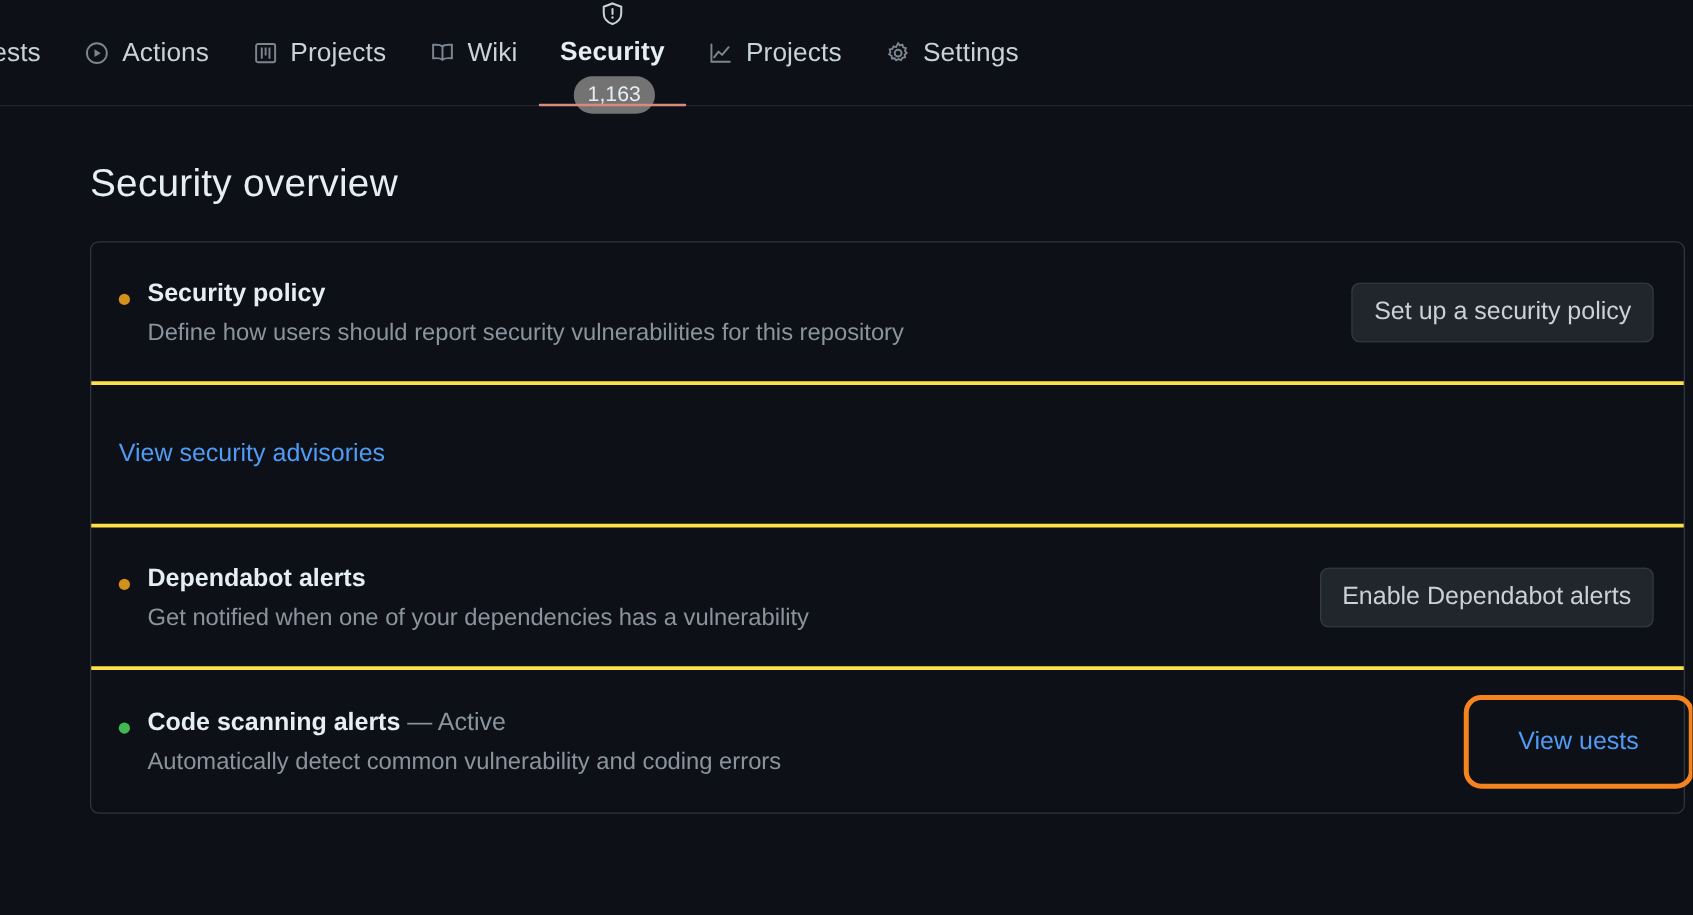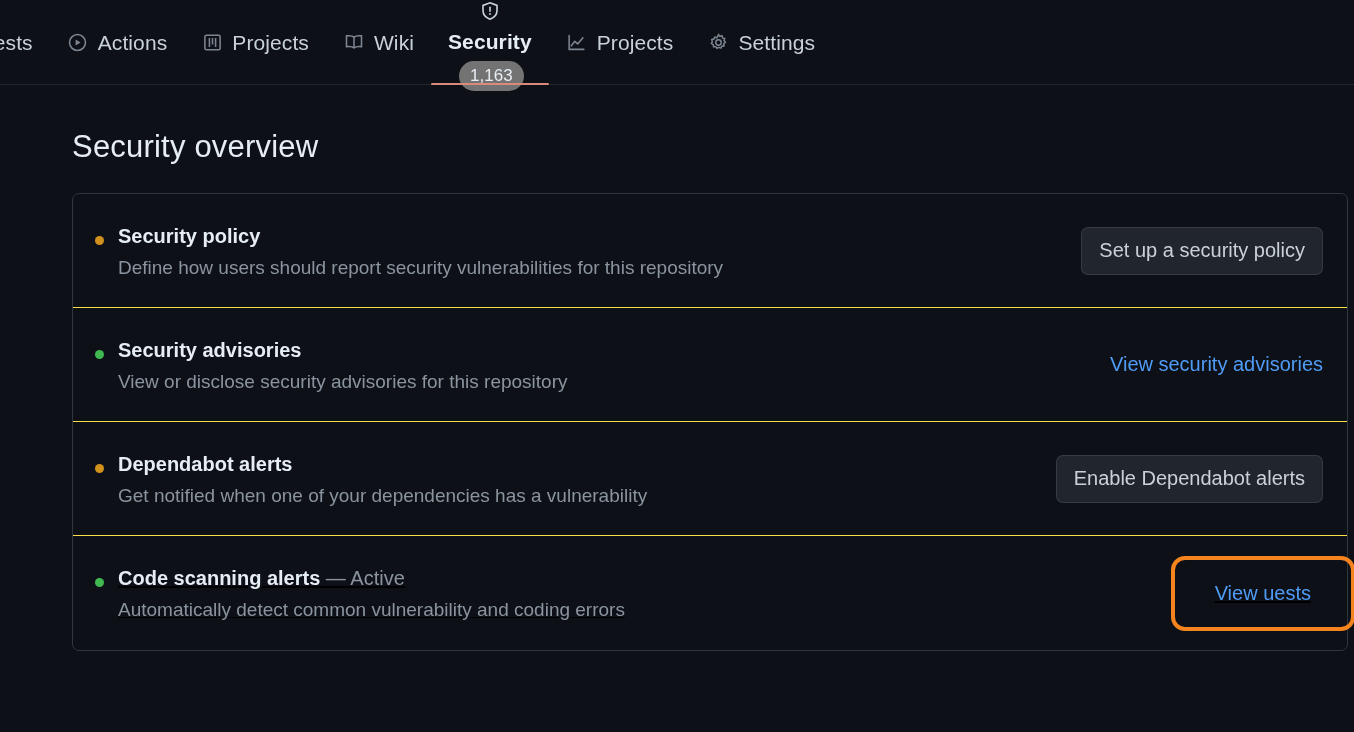--- a/index.html
+++ b/index.html
@@ -98,7 +98,7 @@
     align-items: center;
     justify-content: space-between;
     padding: 22px 24px 22px 22px;
-    border-bottom: 1px solid #fde047;
+    border-bottom: 3px solid #fde047;
     min-height: 114px;
   }
   .ov-row:last-child { border-bottom: none; text-decoration: underline; }

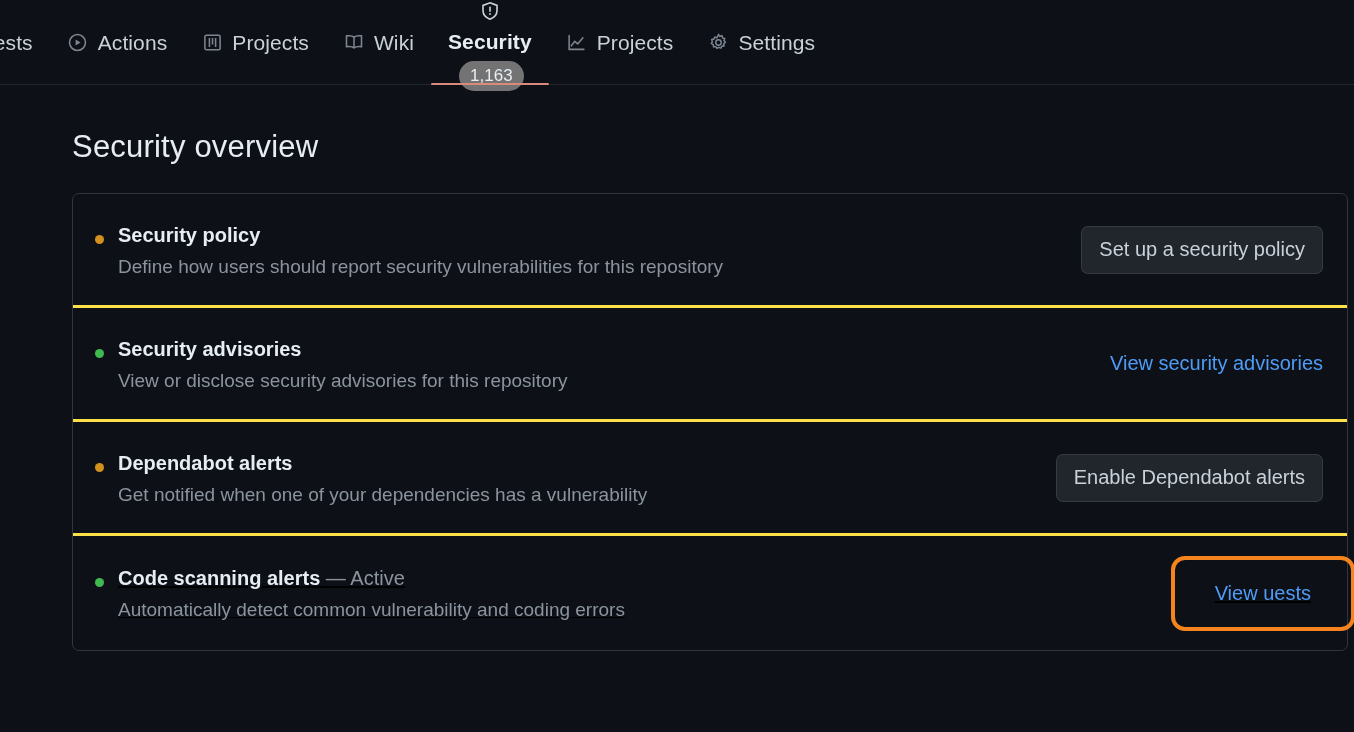--- a/index.html
+++ b/index.html
@@ -267,15 +267,6 @@
     </div>
 
     <div class="ov-row">
-      <div class="ov-left">
-        <span class="ov-dot green"></span>
-        <div class="ov-text">
-          <div class="ov-title">
-            <span>Security advisories</span>
-          </div>
-          <div class="ov-desc">View or disclose security advisories for this repository</div>
-        </div>
-      </div>
       <div class="ov-right">
         <a class="link">View security advisories</a>
       </div>

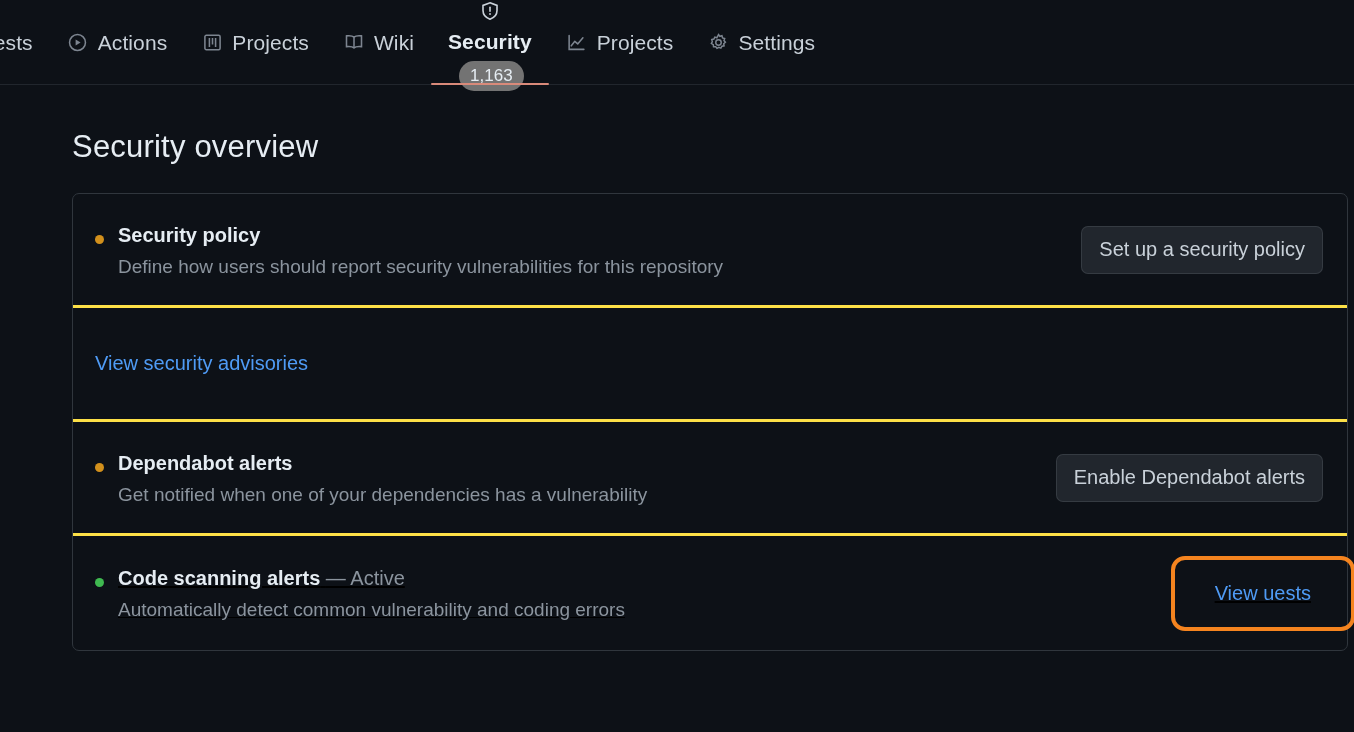--- a/index.html
+++ b/index.html
@@ -101,7 +101,7 @@
     border-bottom: 3px solid #fde047;
     min-height: 114px;
   }
-  .ov-row:last-child { border-bottom: none; text-decoration: underline; }
+  .ov-row:last-child { border-bottom: none; }
 
   .ov-left { display: flex; align-items: flex-start; gap: 14px; padding-top: 2px; }
   .ov-dot {

